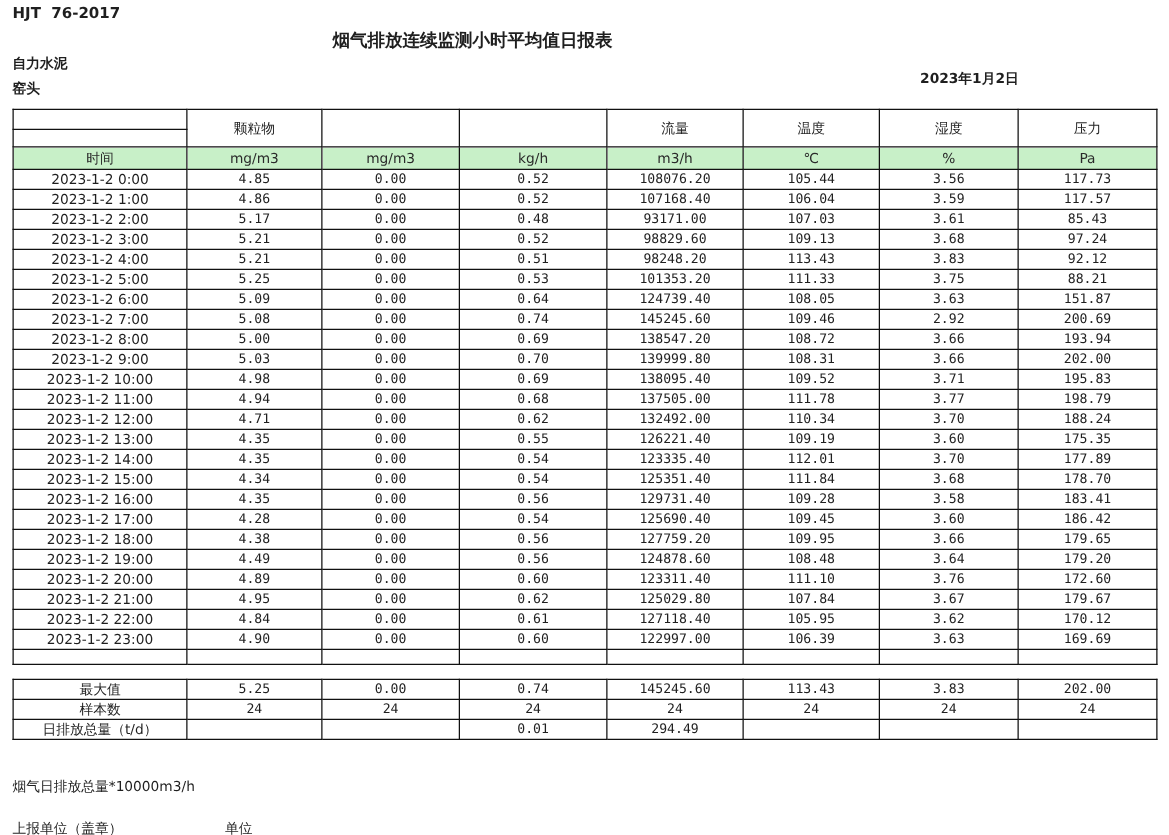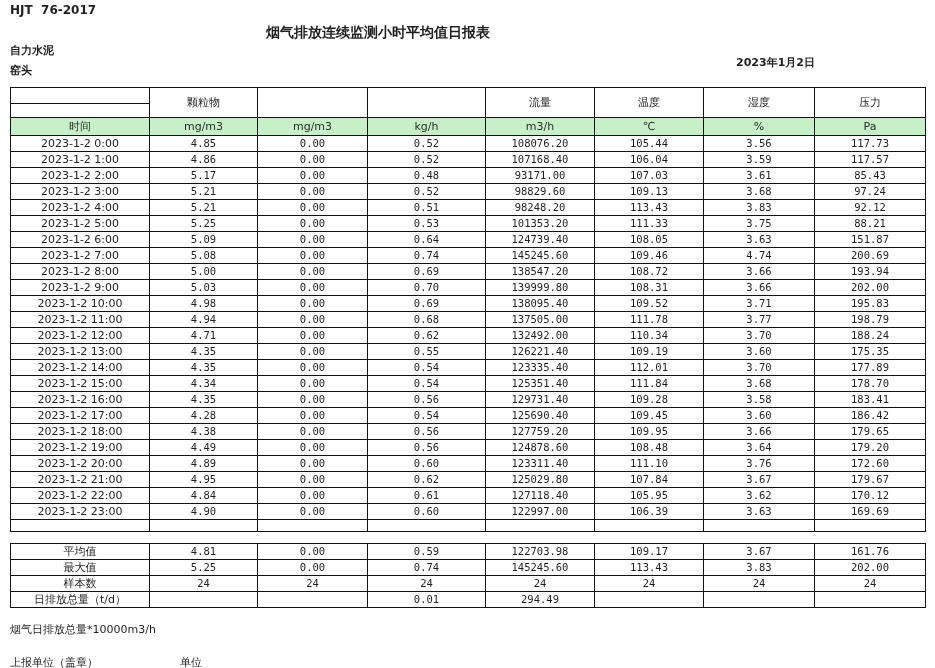--- a/index.html
+++ b/index.html
@@ -160,7 +160,7 @@
         <td class="num">0.74</td>
         <td class="num">145245.60</td>
         <td class="num">109.46</td>
-        <td class="num">4.74</td>
+        <td class="num">2.92</td>
         <td class="num">200.69</td>
       </tr>
       <tr>

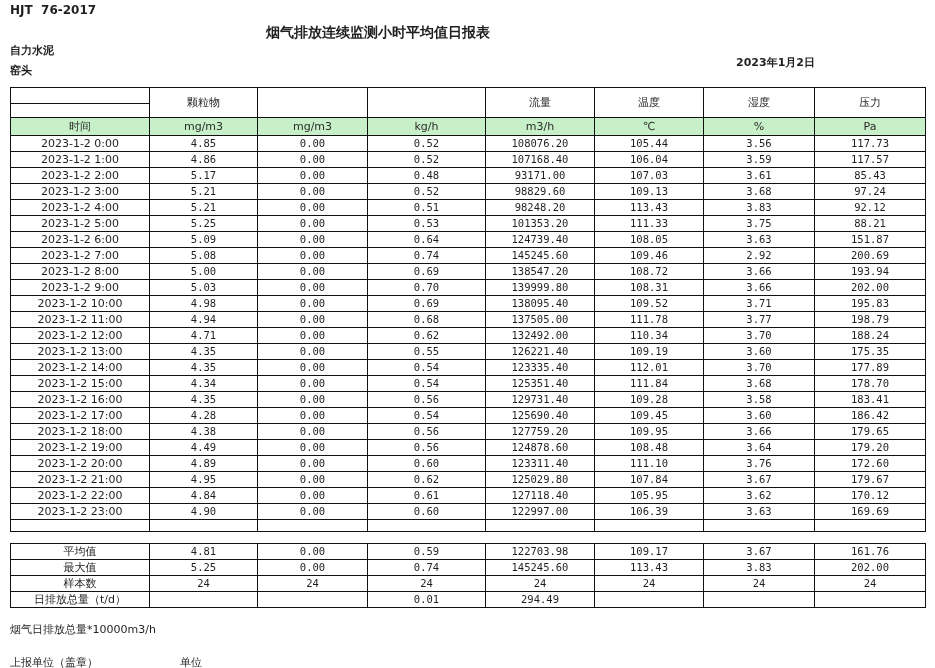--- a/index.html
+++ b/index.html
@@ -351,16 +351,6 @@
   </colgroup>
   <tbody id="summary-body">
       <tr>
-        <td>平均值</td>
-        <td class="num">4.81</td>
-        <td class="num">0.00</td>
-        <td class="num">0.59</td>
-        <td class="num">122703.98</td>
-        <td class="num">109.17</td>
-        <td class="num">3.67</td>
-        <td class="num">161.76</td>
-      </tr>
-      <tr>
         <td>最大值</td>
         <td class="num">5.25</td>
         <td class="num">0.00</td>

